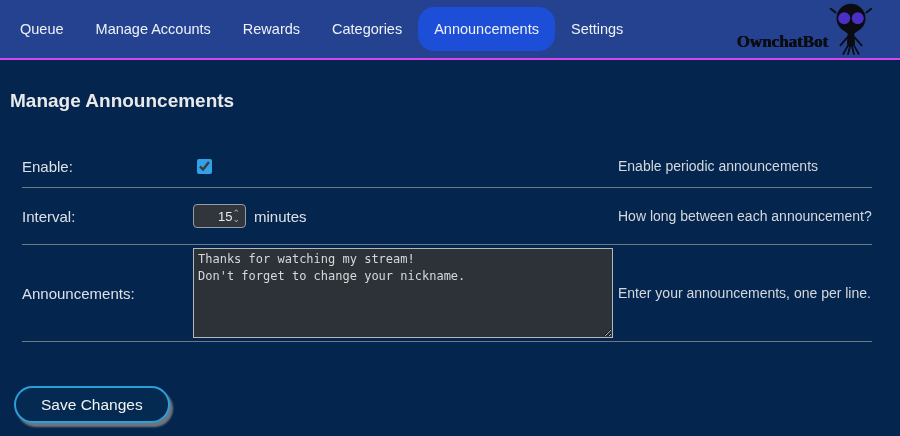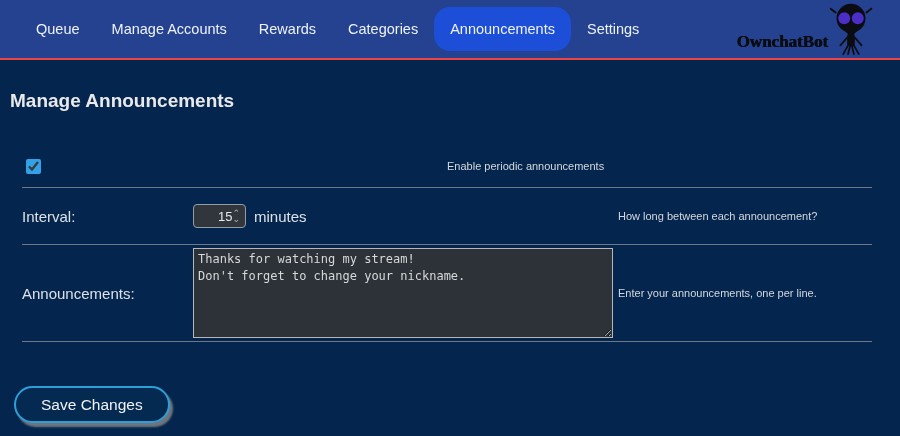--- a/index.html
+++ b/index.html
@@ -16,10 +16,10 @@
   .navbar {
     height: 60px;
     background: #24428f;
-    border-bottom: 2px solid #ef4444;
-    display: flex;
-    align-items: center;
-    padding: 0 20px 0 20px;
+    border-bottom: 2px solid #d946ef;
+    display: flex;
+    align-items: center;
+    padding: 0 20px 0 4px;
   }
   .nav-tabs { display: flex; align-items: center; height: 100%; }
   .nav-tab {

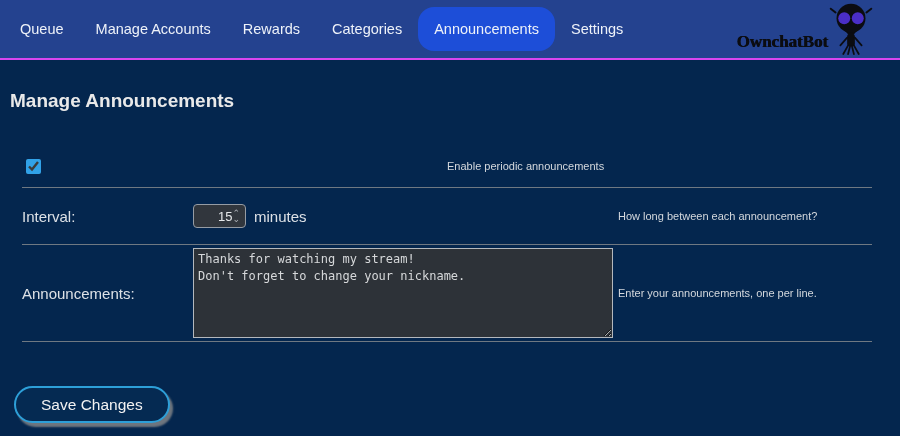--- a/index.html
+++ b/index.html
@@ -185,6 +185,7 @@
   <div class="form-table">
 
     <div class="form-row row-enable">
+      <div class="col-label">Enable:</div>
       <div class="col-control">
         <input type="checkbox" class="enable-checkbox" checked="checked" style="">
       </div>

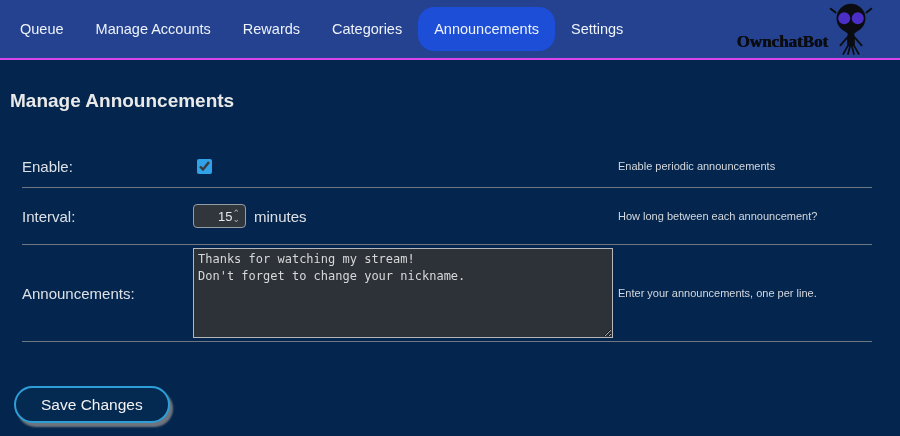--- a/index.html
+++ b/index.html
@@ -70,7 +70,7 @@
   }
   .col-label { width: 171px; font-size: 15px; color: #dde1e6; }
   .col-control { width: 425px; display: flex; align-items: center; }
-  .col-help { width: 254px; font-size: 11px; color: #d4d8dd; line-height: 28px; }
+  .col-help { width: 254px; font-size: 14px; color: #d4d8dd; line-height: 28px; }
 
   .row-enable { padding: 5px 0 7px 0; }
   .row-interval { padding: 14px 0; align-items: center; }

